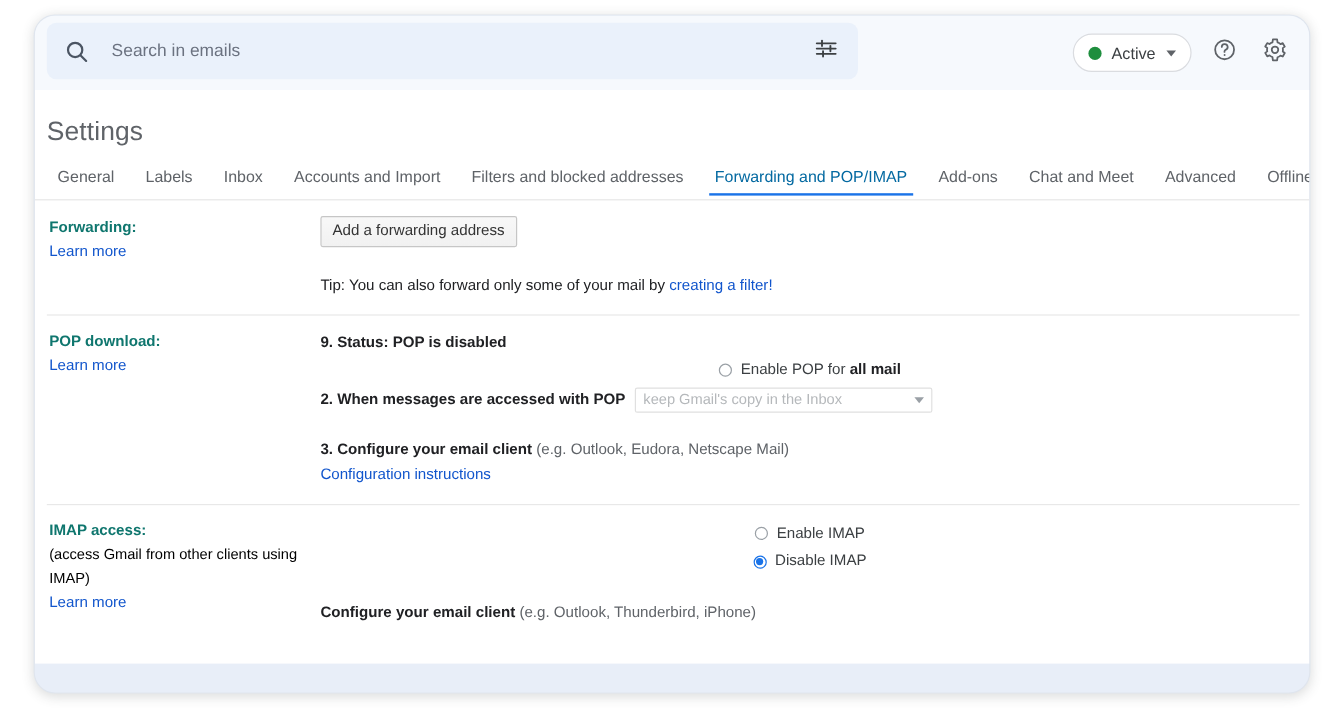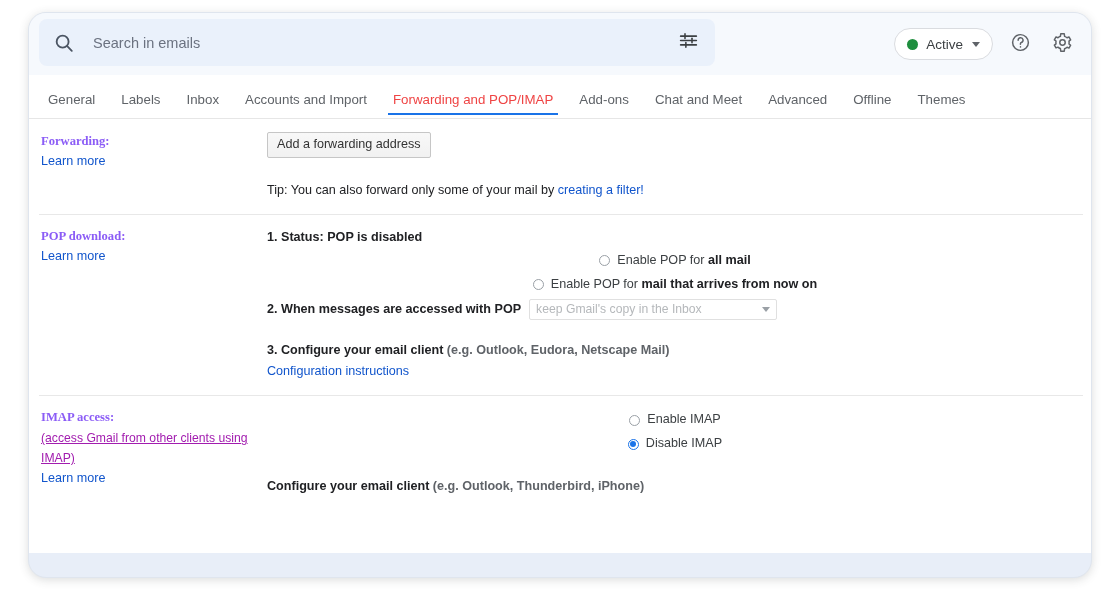--- a/index.html
+++ b/index.html
@@ -337,6 +337,7 @@
 
     <div class="card">
 
+      <div class="page-title">Settings</div>
 
       <div class="tabs">
         <div class="tab">General</div>

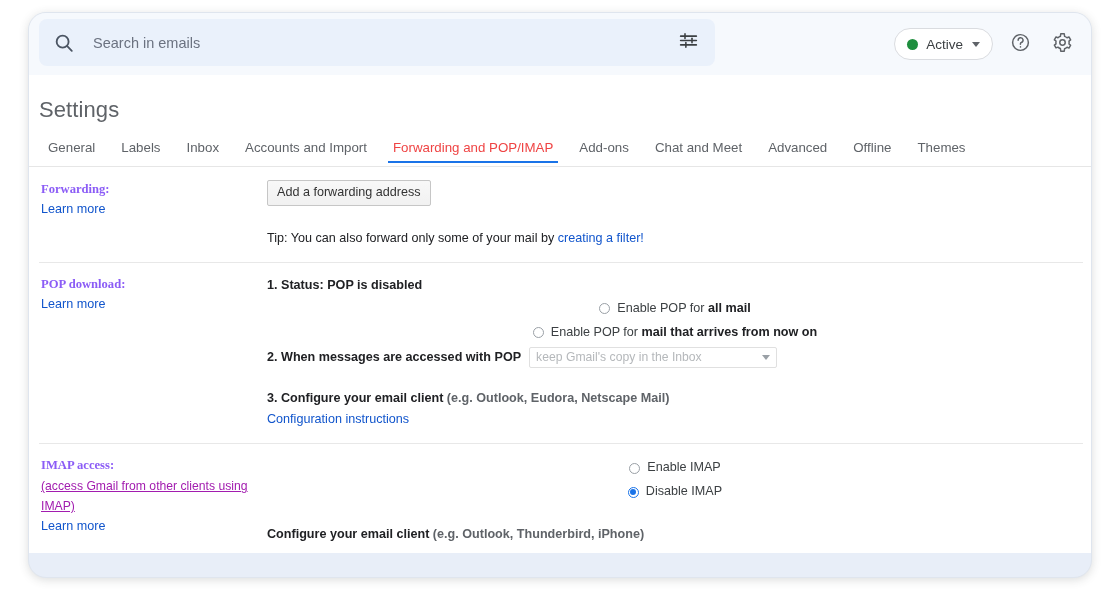--- a/index.html
+++ b/index.html
@@ -344,6 +344,7 @@
         <div class="tab">Labels</div>
         <div class="tab">Inbox</div>
         <div class="tab">Accounts and Import</div>
+        <div class="tab">Filters and blocked addresses</div>
         <div class="tab active">Forwarding and POP/IMAP</div>
         <div class="tab">Add-ons</div>
         <div class="tab">Chat and Meet</div>

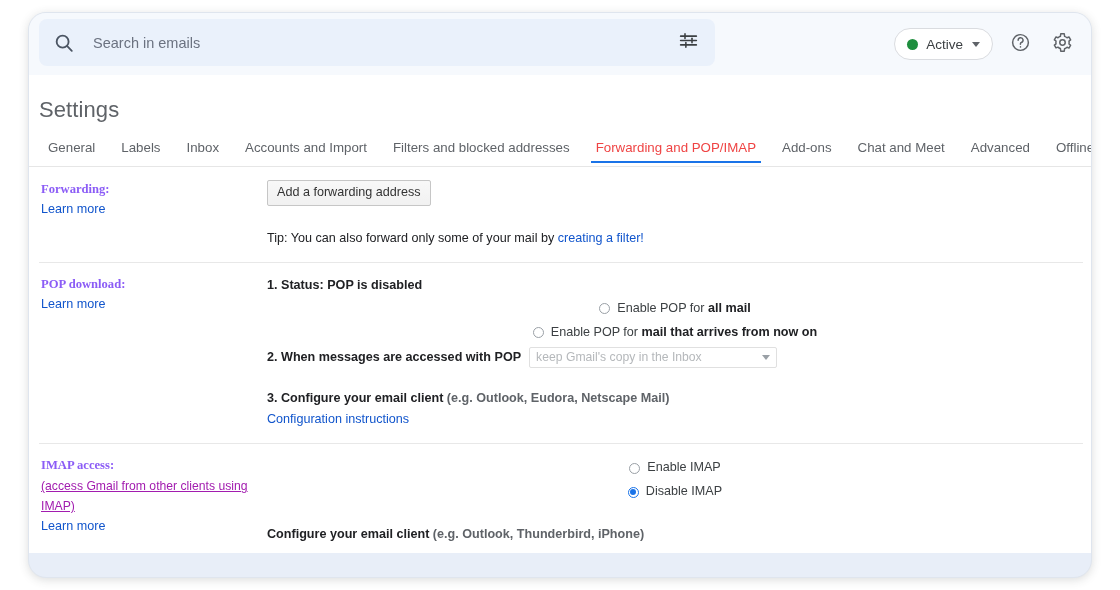--- a/index.html
+++ b/index.html
@@ -143,7 +143,7 @@
   }
   .tab:first-child { padding-left: 9px; }
   .tab.active {
-    color: #ef4444;
+    color: #0369a1;
   }
   .tab.active::after {
     content: "";

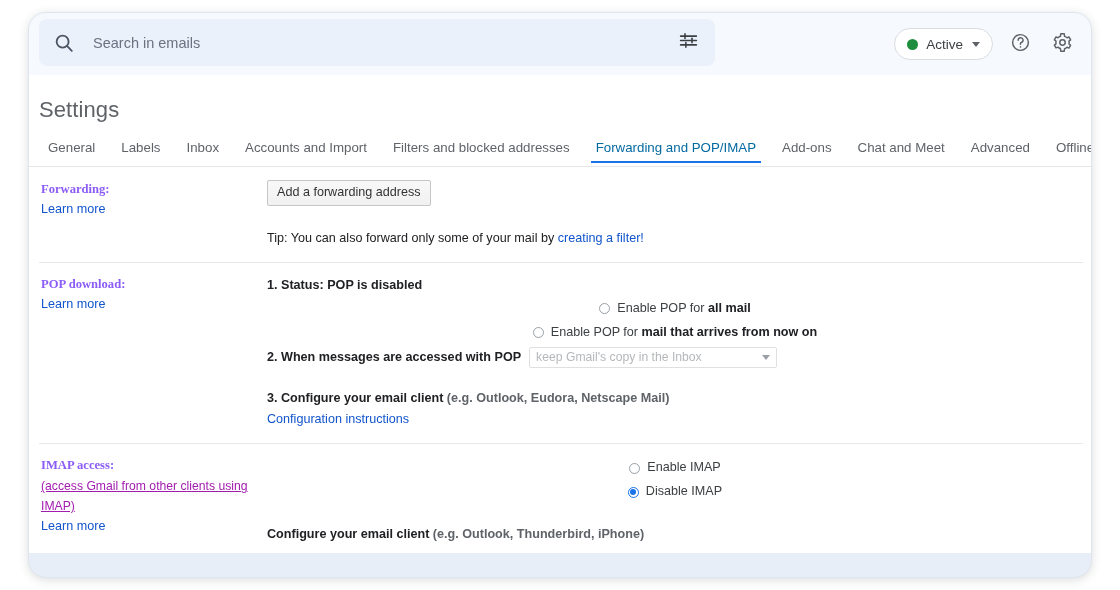--- a/index.html
+++ b/index.html
@@ -169,9 +169,8 @@
   .lbl-title {
     font-size: 12.6px;
     font-weight: bold;
-    color: #8b5cf6;
+    color: #0f766e;
     line-height: 1.5;
-    font-family: Liberation Serif, serif;
   }
   .lbl-desc {
     font-size: 12.2px;

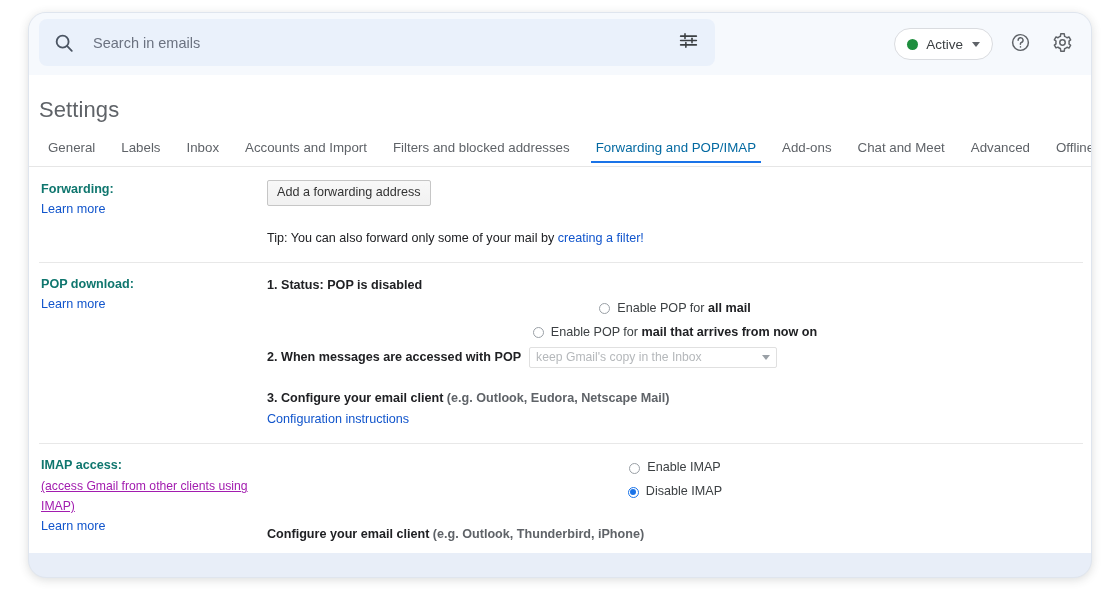--- a/index.html
+++ b/index.html
@@ -375,7 +375,7 @@
           <div class="row-body">
 
             <div class="step">
-              <span>1. Status: </span><span>POP is disabled</span>
+              <span>9. Status: </span><span>POP is disabled</span>
             </div>
 
             <div class="radio-line">

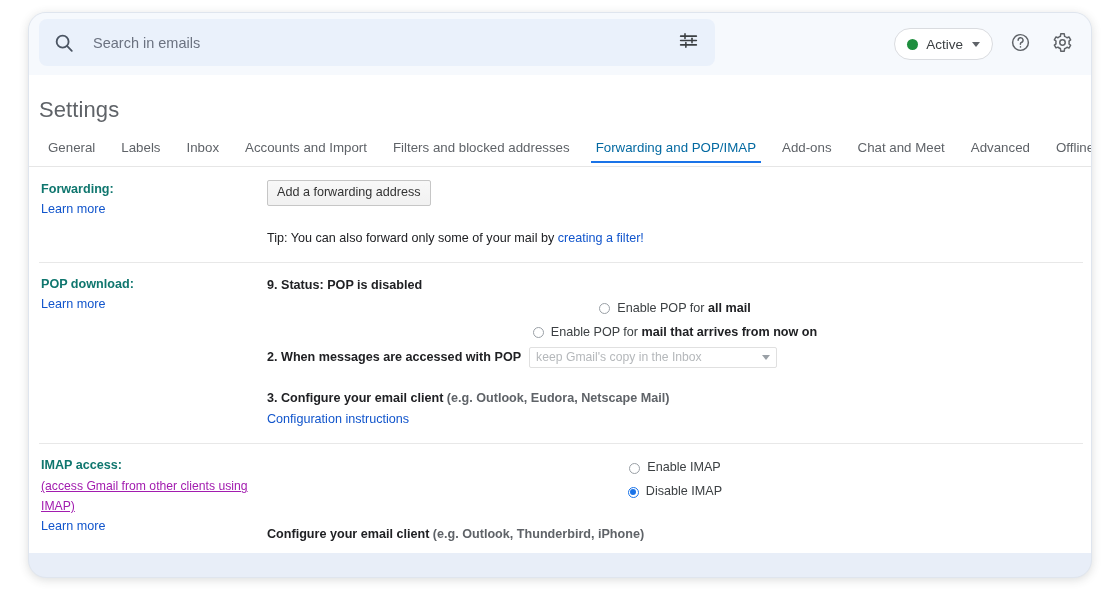--- a/index.html
+++ b/index.html
@@ -383,10 +383,6 @@
               <span><span>Enable POP for </span><span class="bold">all mail</span></span>
             </div>
 
-            <div class="radio-line">
-              <span class="radio"></span>
-              <span><span>Enable POP for </span><span class="bold">mail that arrives from now on</span></span>
-            </div>
 
             <div class="pop2">
               <span class="step">2. When messages are accessed with POP</span>

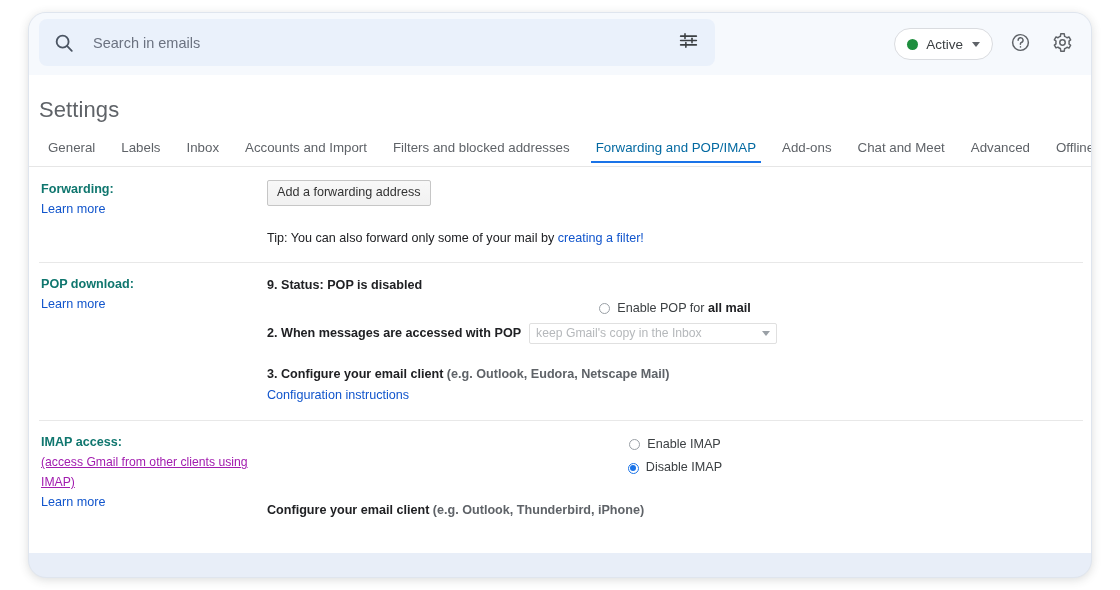--- a/index.html
+++ b/index.html
@@ -211,7 +211,7 @@
     line-height: 1.5;
   }
   .bold { font-weight: bold; color: #202124; }
-  .grey { color: #5f6368; font-weight: bold; }
+  .grey { color: #5f6368; font-weight: normal; }
   .step {
     font-size: 12.6px;
     color: #202124;

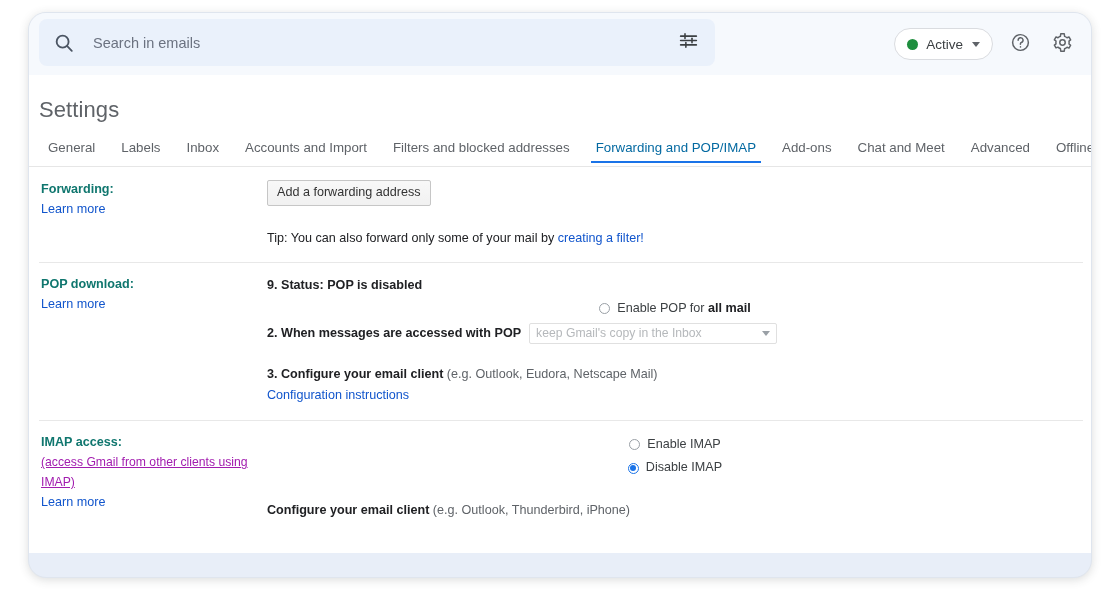--- a/index.html
+++ b/index.html
@@ -174,10 +174,9 @@
   }
   .lbl-desc {
     font-size: 12.2px;
-    color: #a21caf;
+    color: #000000;
     line-height: 1.6;
     margin-top: 2px;
-    text-decoration: underline;
   }
   .link {
     font-size: 12.6px;

